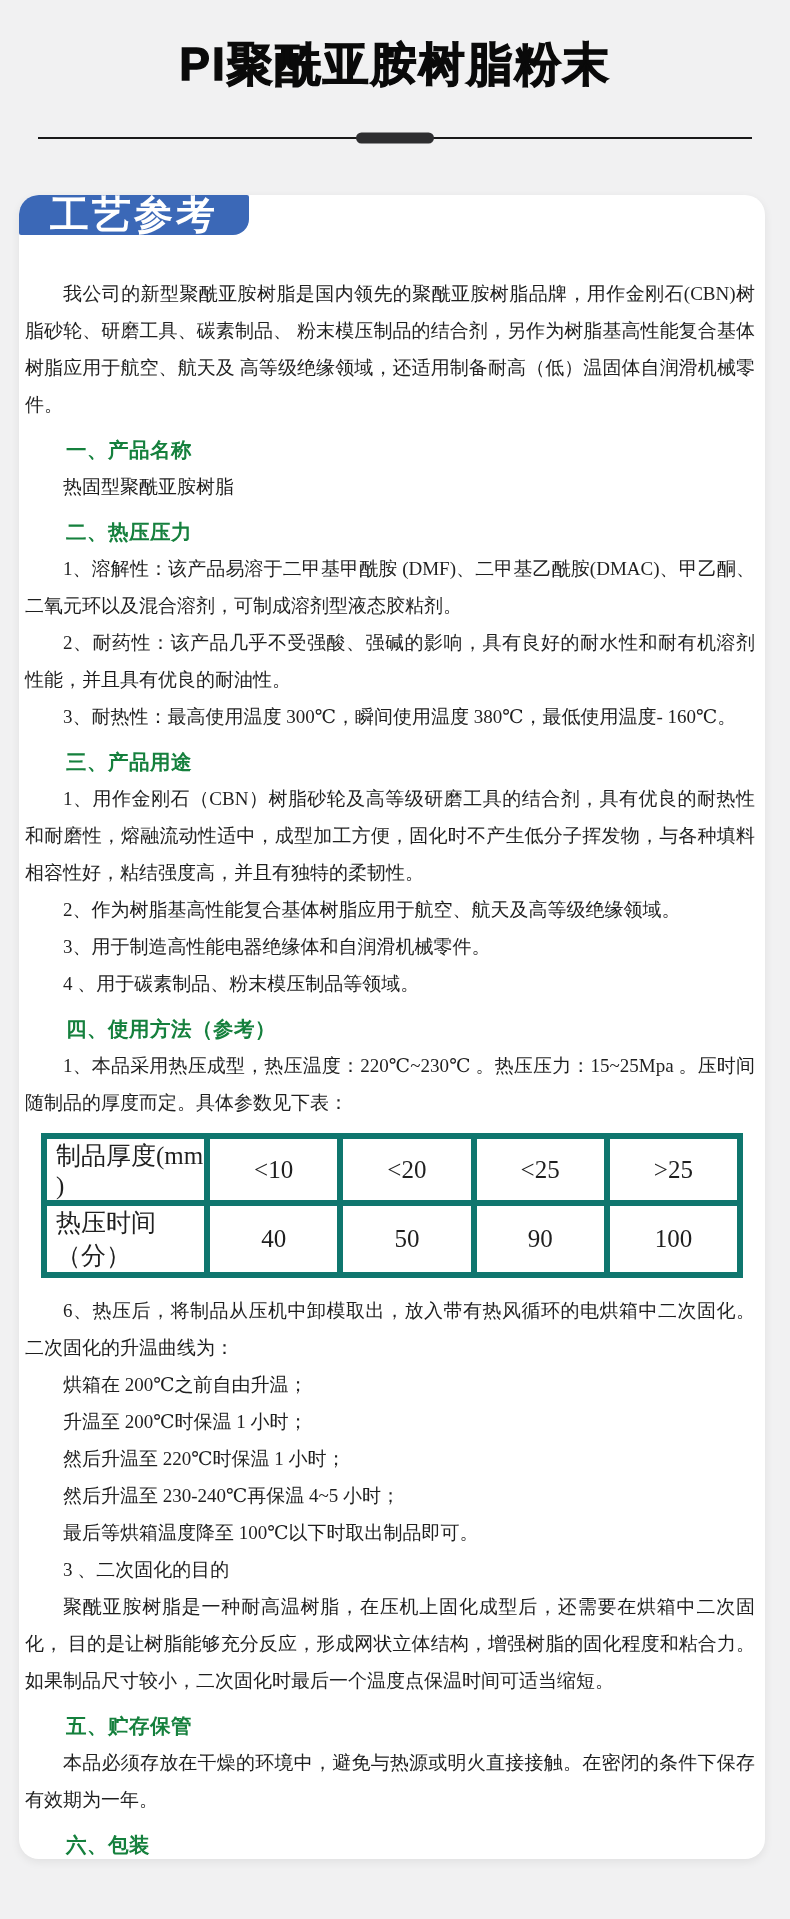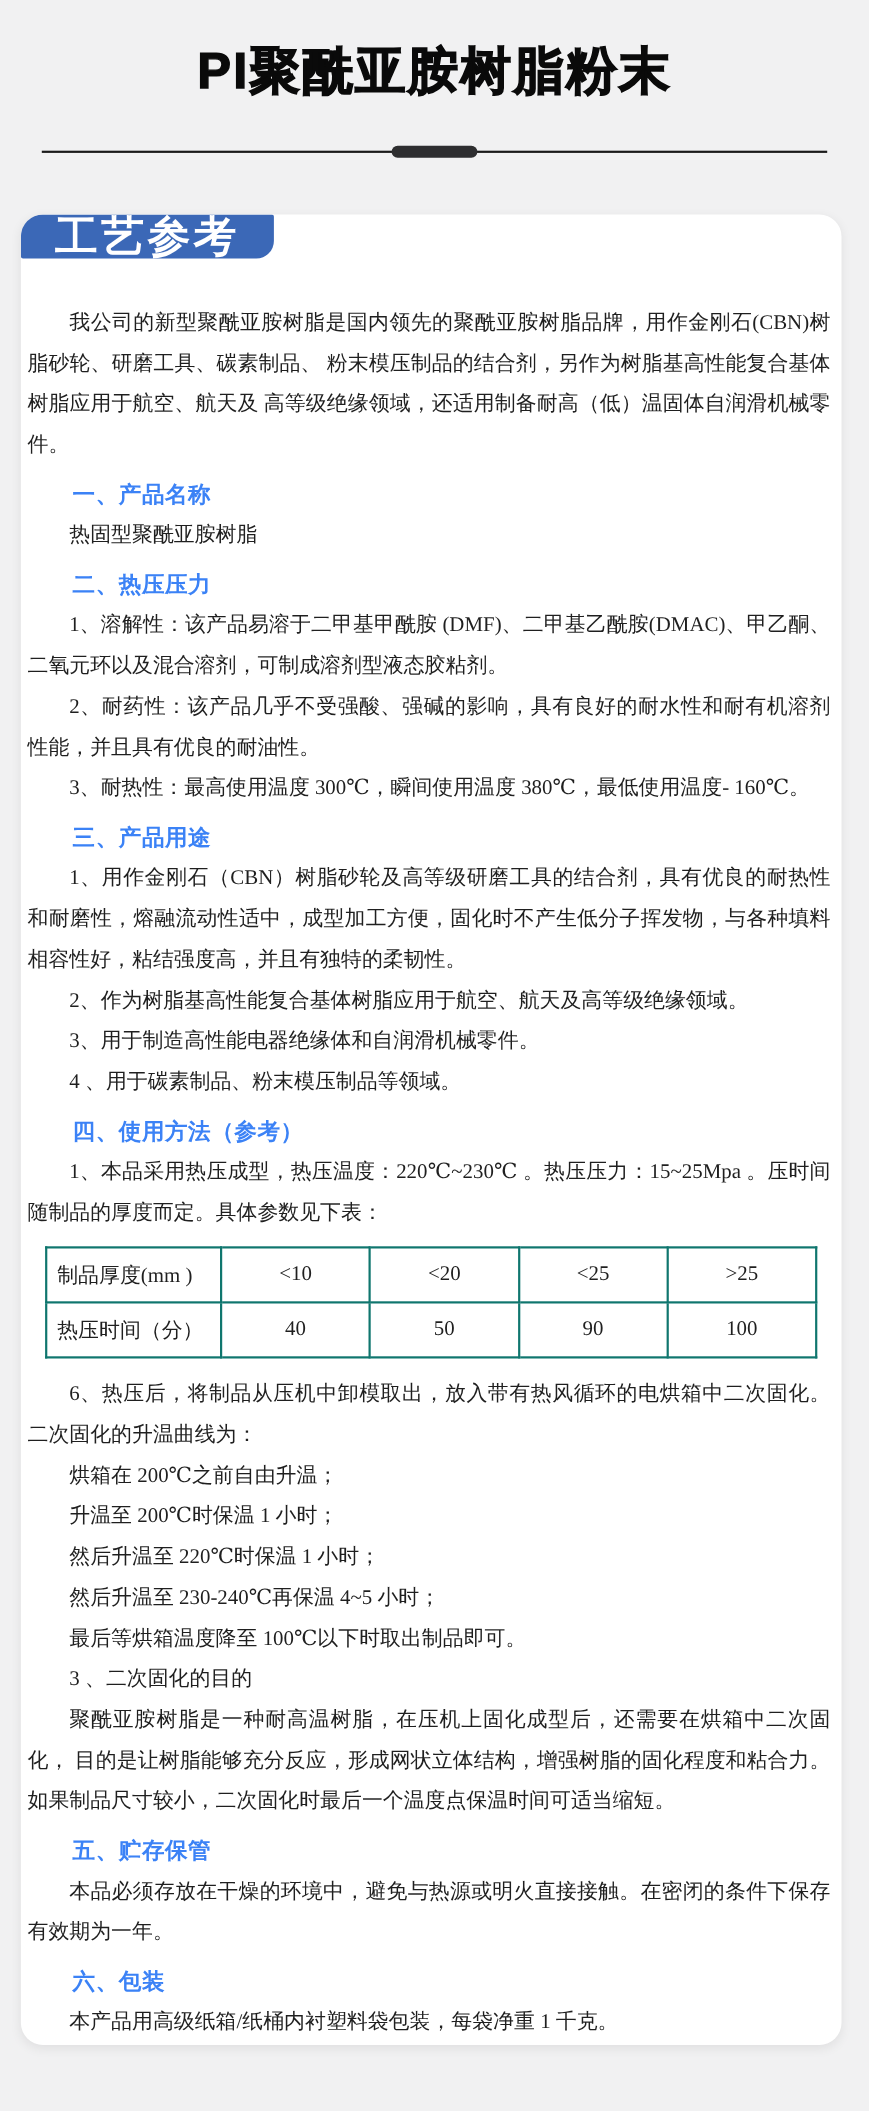--- a/index.html
+++ b/index.html
@@ -86,7 +86,7 @@
     letter-spacing: 0.5px;
     padding-left: 2em;
     margin-top: 8px;
-    color: #3b82f6;
+    color: #15803d;
   }
   .doc-table {
     border-collapse: collapse;

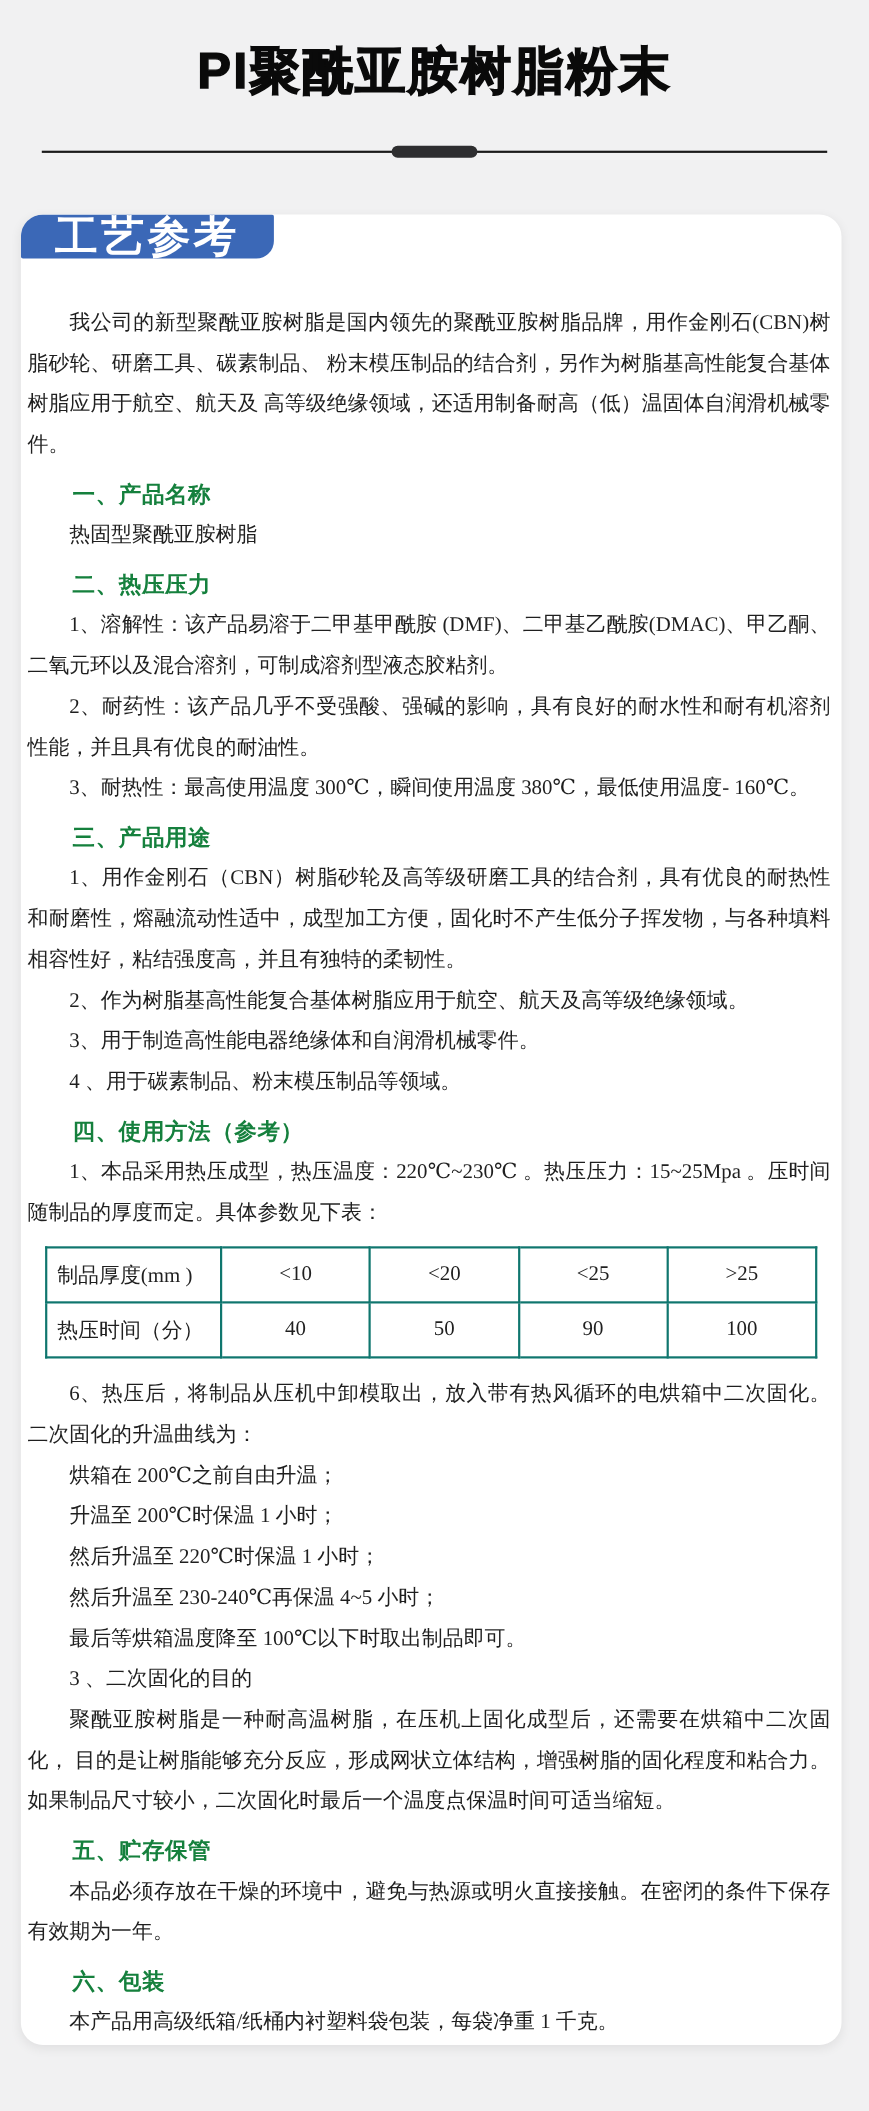--- a/index.html
+++ b/index.html
@@ -95,11 +95,11 @@
     margin: 12px 6px 14px 16px;
   }
   .doc-table td {
-    border: 2px solid #0f766e;
+    border: 6px solid #0f766e;
     height: 48px;
     text-align: center;
     vertical-align: middle;
-    font-size: 19px;
+    font-size: 25px;
     padding: 0;
   }
   .doc-table td.label-col {

